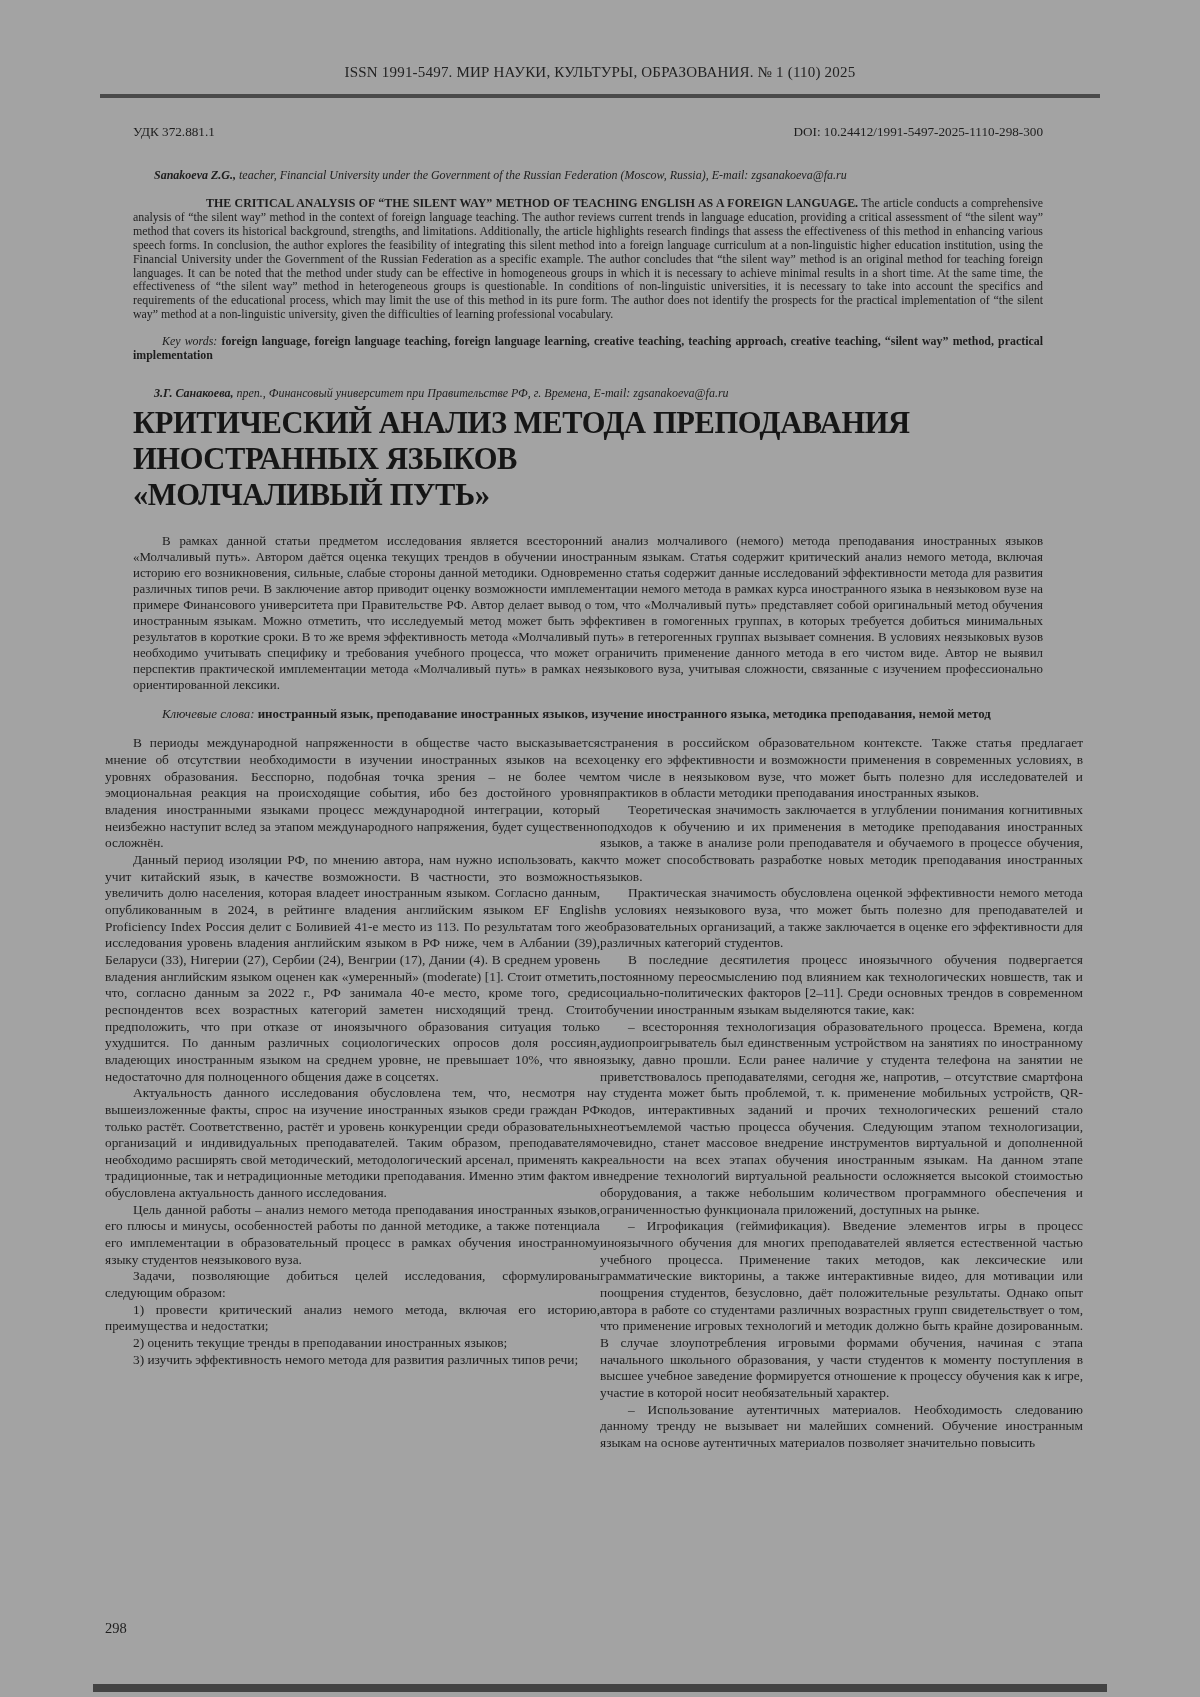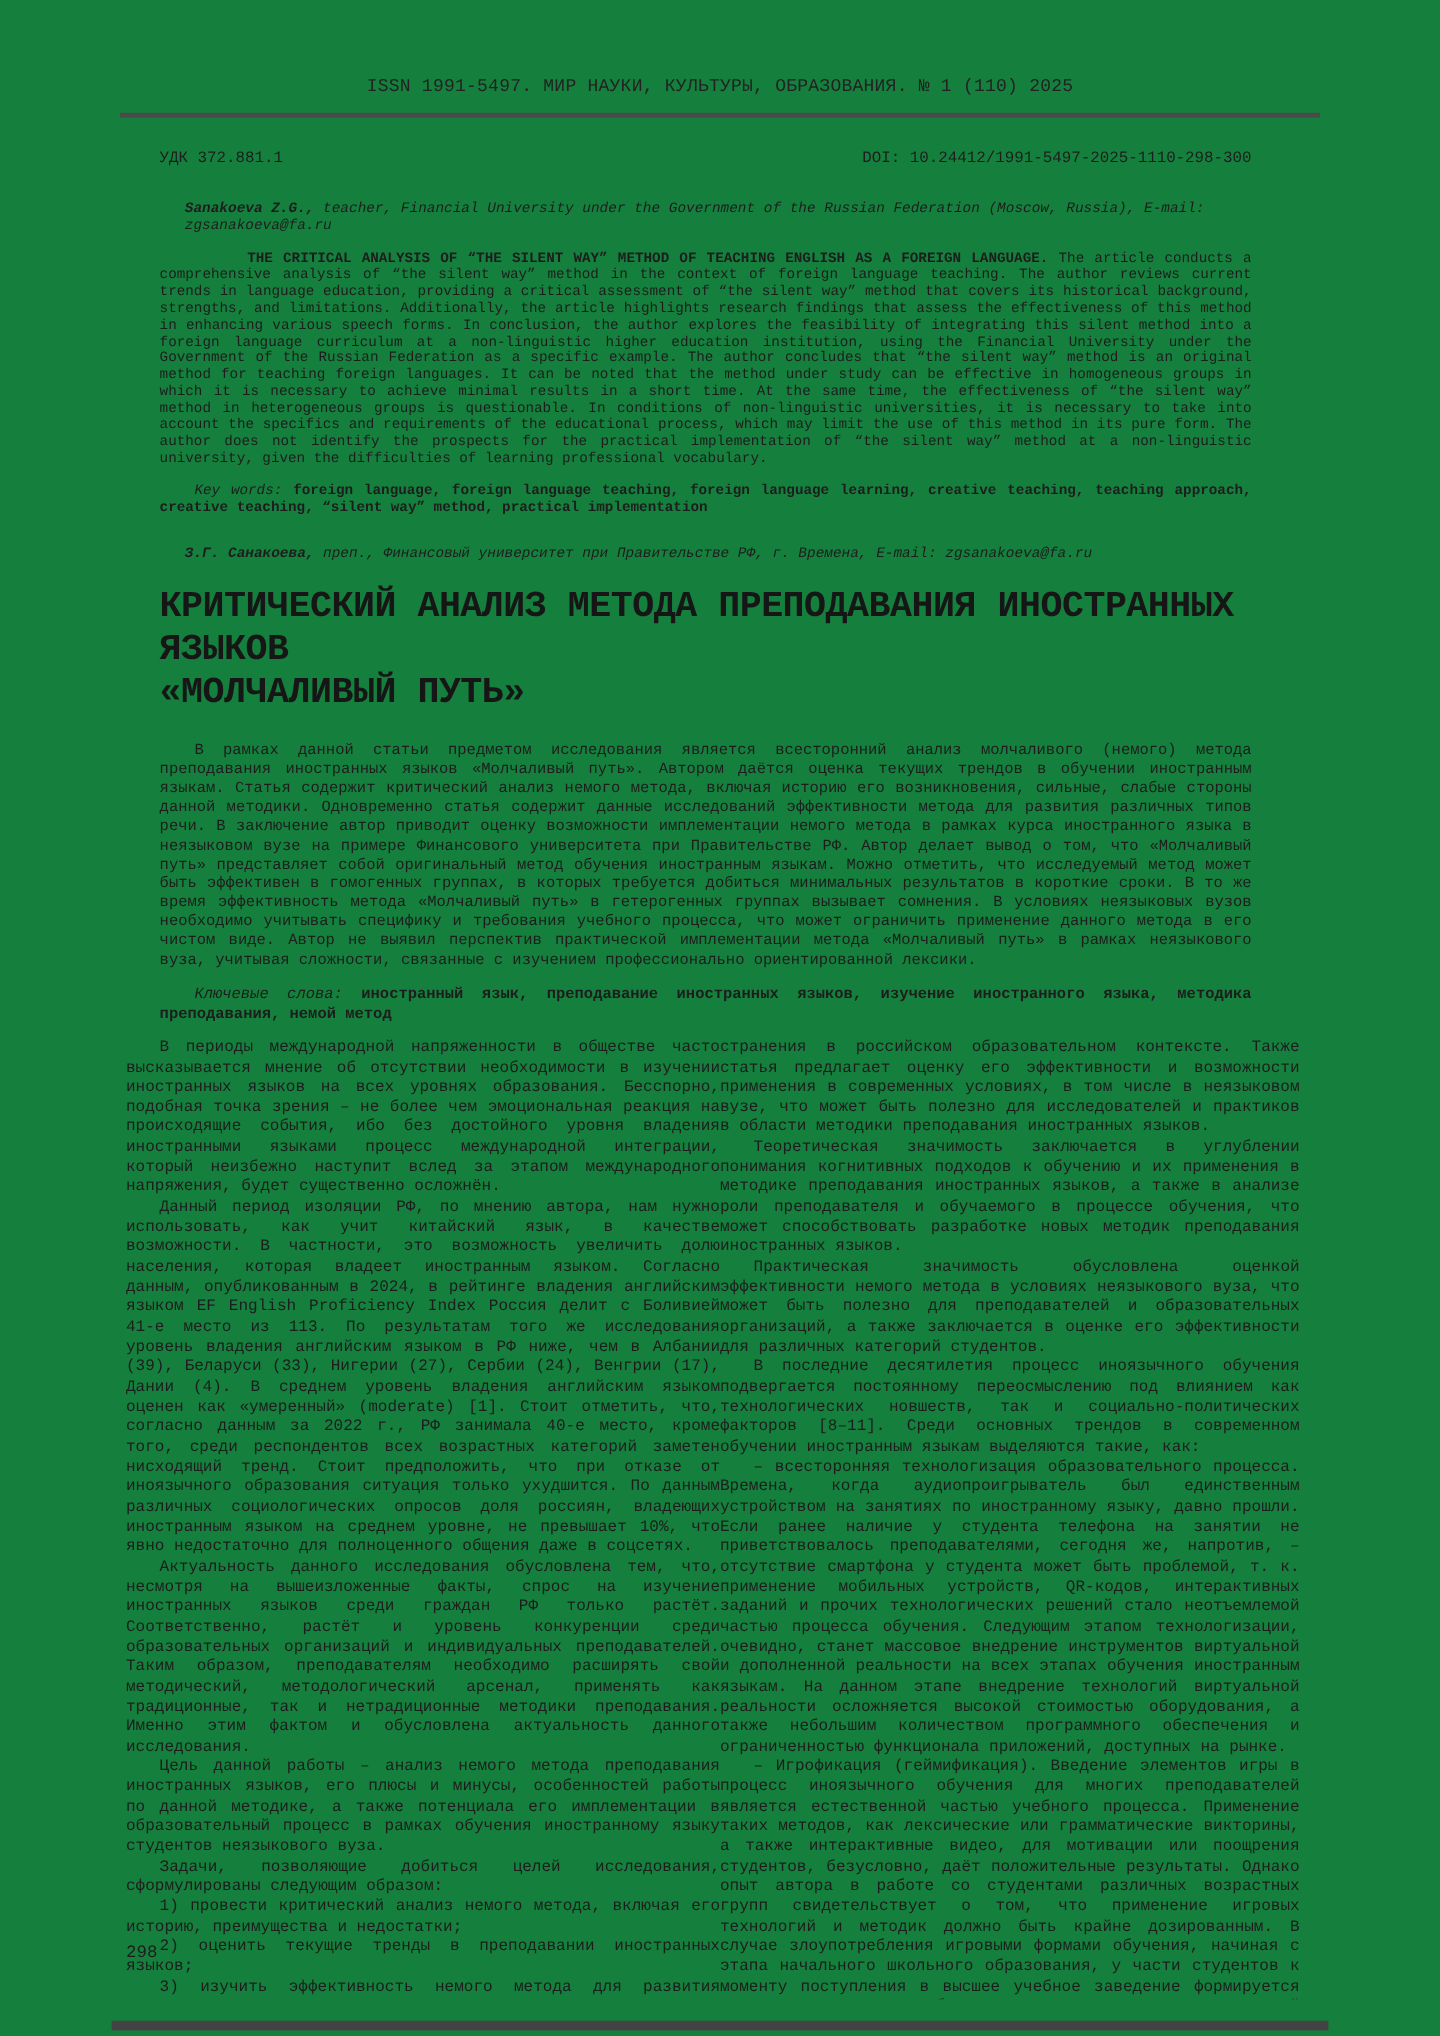--- a/index.html
+++ b/index.html
@@ -7,8 +7,8 @@
     position:relative;
     width:1200px;height:1697px;
     margin:0 auto;
-    background:#15803d;
-    font-family:Liberation Mono, monospace;
+    background:#a3a3a3;
+    font-family:Liberation Serif, serif;
     color:#1d1d1d;
     overflow:hidden;
   }

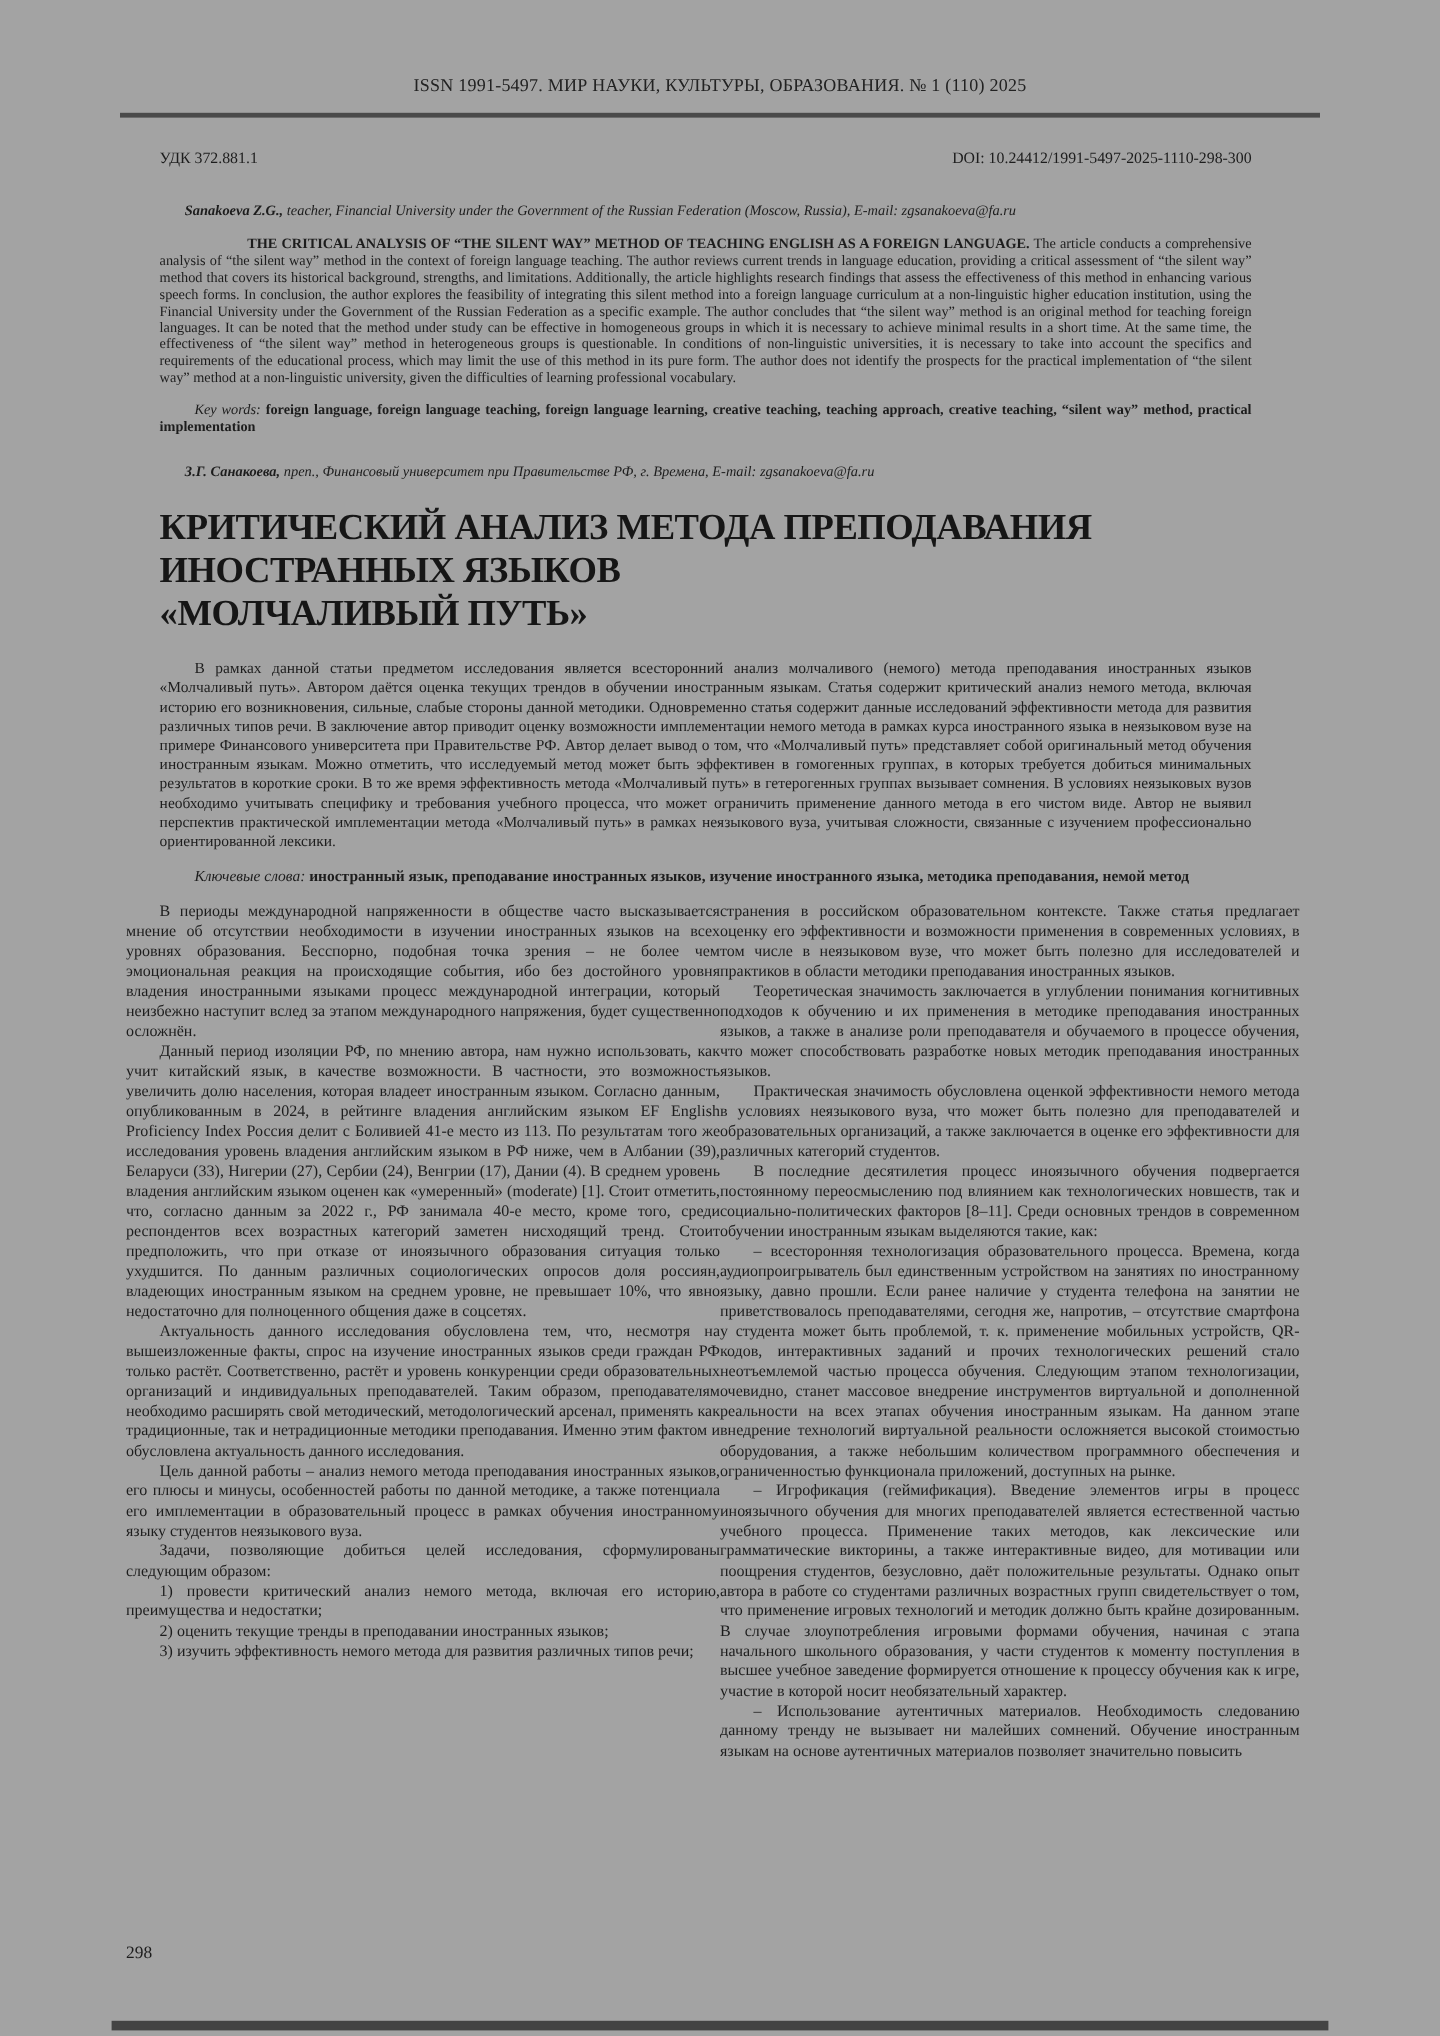--- a/index.html
+++ b/index.html
@@ -66,7 +66,7 @@
   .ru-author{margin-top:24px;}
 
   .article-title{
-    margin-top:20px;
+    margin-top:4px;
     font-size:30.5px;
     line-height:36px;
     font-weight:bold;

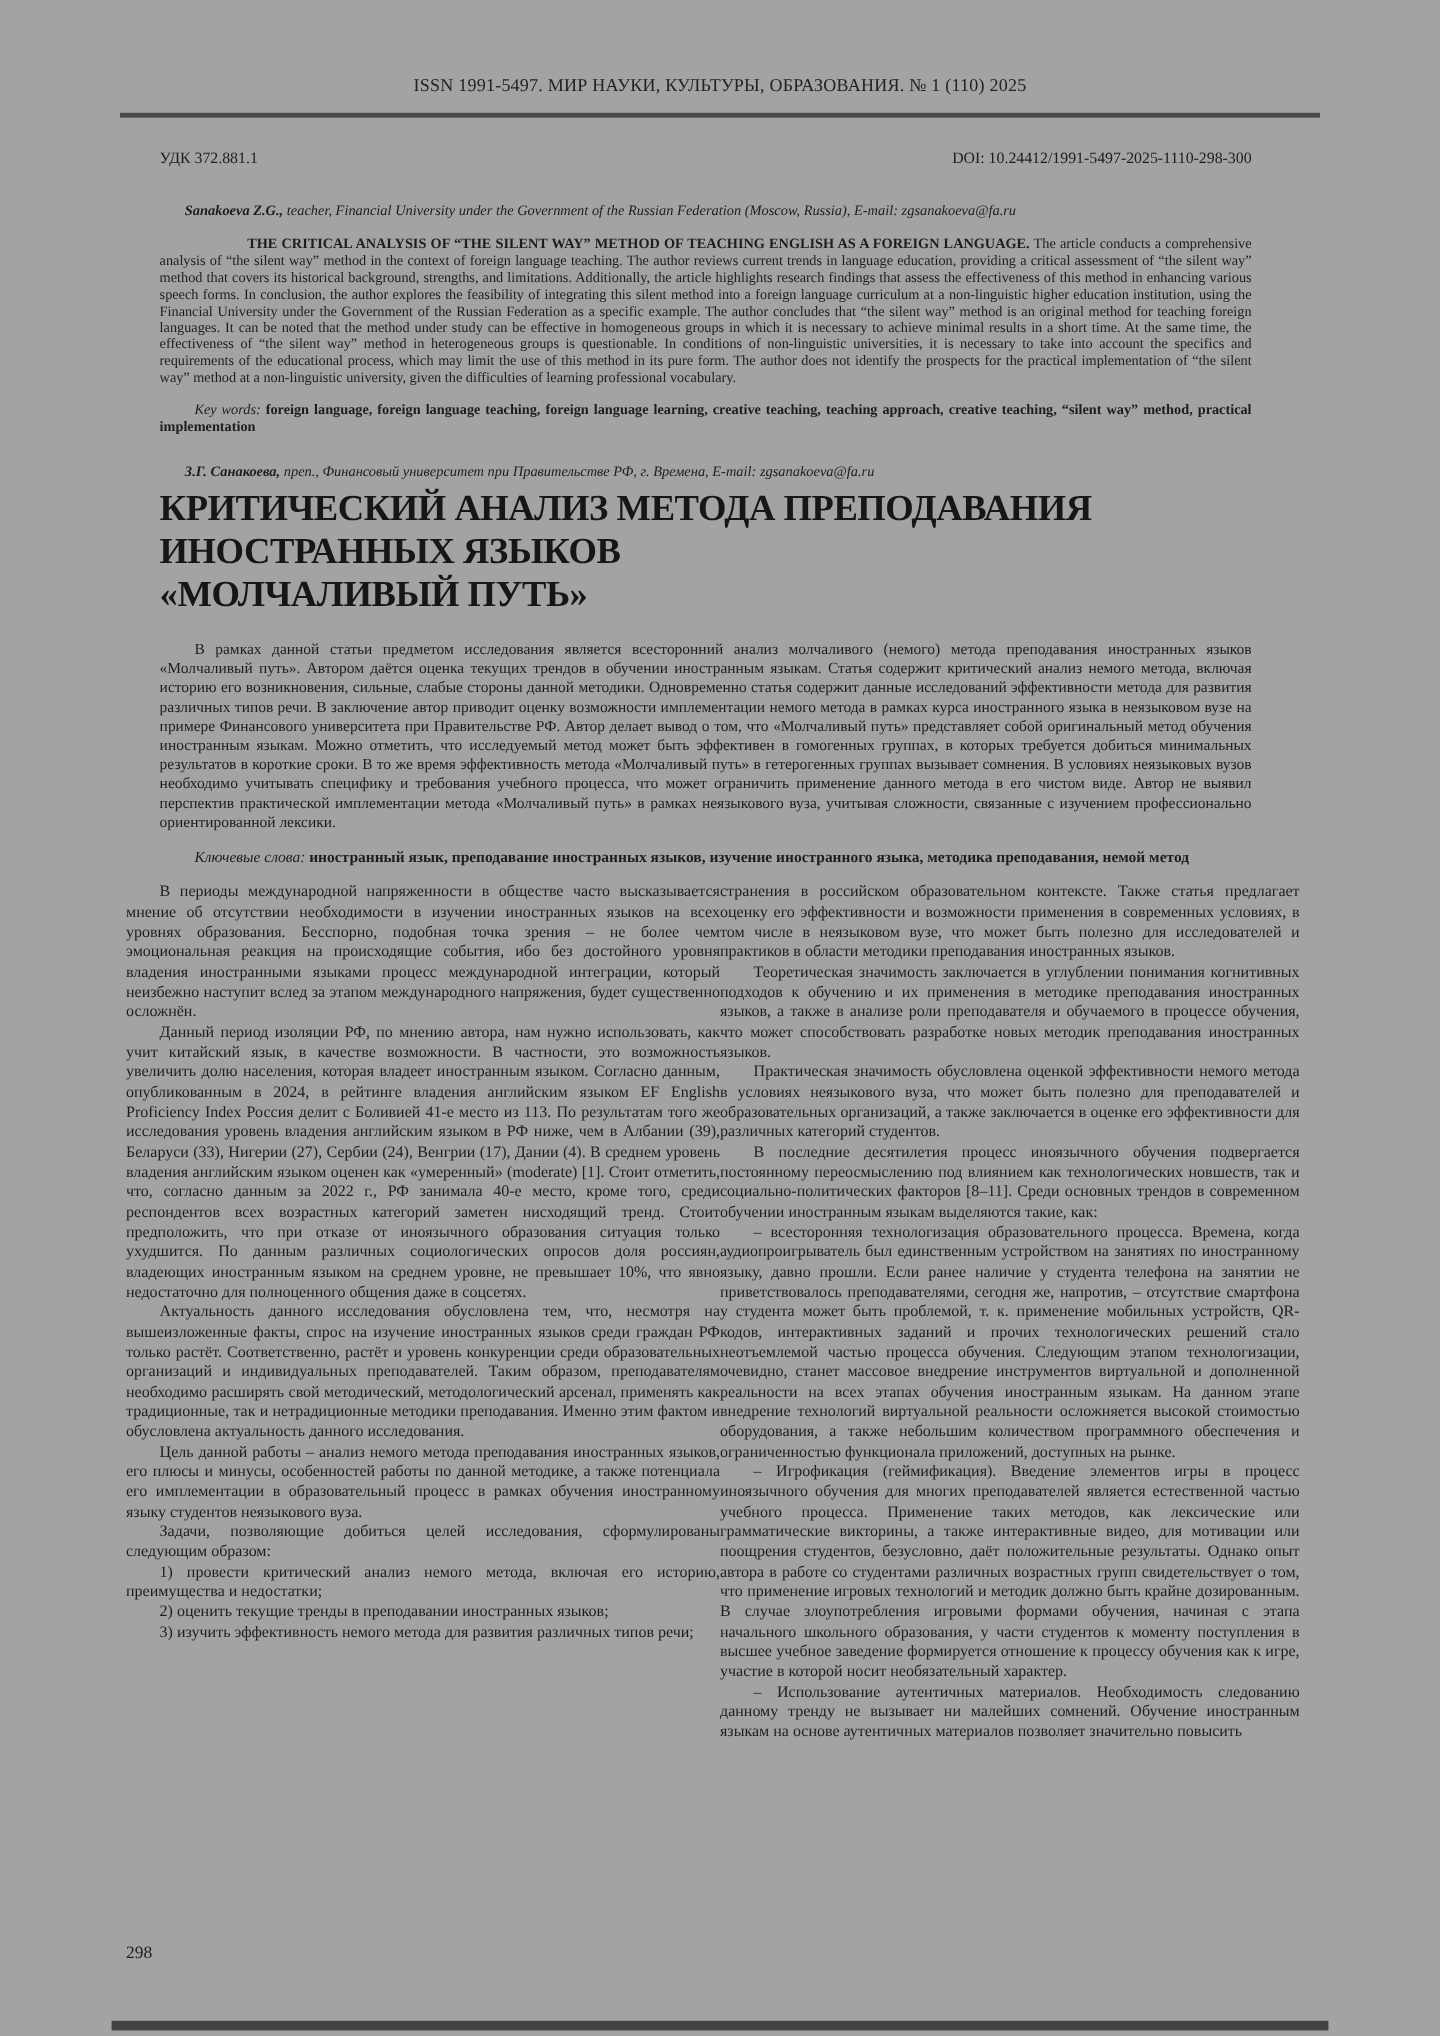--- a/index.html
+++ b/index.html
@@ -178,7 +178,7 @@
         <p class="cont">странения в российском образовательном контексте. Также статья предлагает оценку его эффективности и возможности применения в современных условиях, в том числе в неязыковом вузе, что может быть полезно для исследователей и практиков в области методики преподавания иностранных языков.</p>
         <p>Теоретическая значимость заключается в углублении понимания когнитивных подходов к обучению и их применения в методике преподавания иностранных языков, а также в анализе роли преподавателя и обучаемого в процессе обучения, что может способствовать разработке новых методик преподавания иностранных языков.</p>
         <p>Практическая значимость обусловлена оценкой эффективности немого метода в условиях неязыкового вуза, что может быть полезно для преподавателей и образовательных организаций, а также заключается в оценке его эффективности для различных категорий студентов.</p>
-        <p>В последние десятилетия процесс иноязычного обучения подвергается постоянному переосмыслению под влиянием как технологических новшеств, так и социально-политических факторов [8–11]. Среди основных трендов в современном обучении иностранным языкам выделяются такие, как:</p>
+        <p>В последние десятилетия процесс иноязычного обучения подвергается постоянному переосмыслению под влиянием как технологических новшеств, так и социально-политических факторов [2–11]. Среди основных трендов в современном обучении иностранным языкам выделяются такие, как:</p>
         <p>–  всесторонняя технологизация образовательного процесса. Времена, когда аудиопроигрыватель был единственным устройством на занятиях по иностранному языку, давно прошли. Если ранее наличие у студента телефона на занятии не приветствовалось преподавателями, сегодня же, напротив, – отсутствие смартфона у студента может быть проблемой, т. к. применение мобильных устройств, QR-кодов, интерактивных заданий и прочих технологических решений стало неотъемлемой частью процесса обучения. Следующим этапом технологизации, очевидно, станет массовое внедрение инструментов виртуальной и дополненной реальности на всех этапах обучения иностранным языкам. На данном этапе внедрение технологий виртуальной реальности осложняется высокой стоимостью оборудования, а также небольшим количеством программного обеспечения и ограниченностью функционала приложений, доступных на рынке.</p>
         <p>–  Игрофикация (геймификация). Введение элементов игры в процесс иноязычного обучения для многих преподавателей является естественной частью учебного процесса. Применение таких методов, как лексические или грамматические викторины, а также интерактивные видео, для мотивации или поощрения студентов, безусловно, даёт положительные результаты. Однако опыт автора в работе со студентами различных возрастных групп свидетельствует о том, что применение игровых технологий и методик должно быть крайне дозированным. В случае злоупотребления игровыми формами обучения, начиная с этапа начального школьного образования, у части студентов к моменту поступления в высшее учебное заведение формируется отношение к процессу обучения как к игре, участие в которой носит необязательный характер.</p>
         <p>–  Использование аутентичных материалов. Необходимость следованию данному тренду не вызывает ни малейших сомнений. Обучение иностранным языкам на основе аутентичных материалов позволяет значительно повысить</p>

